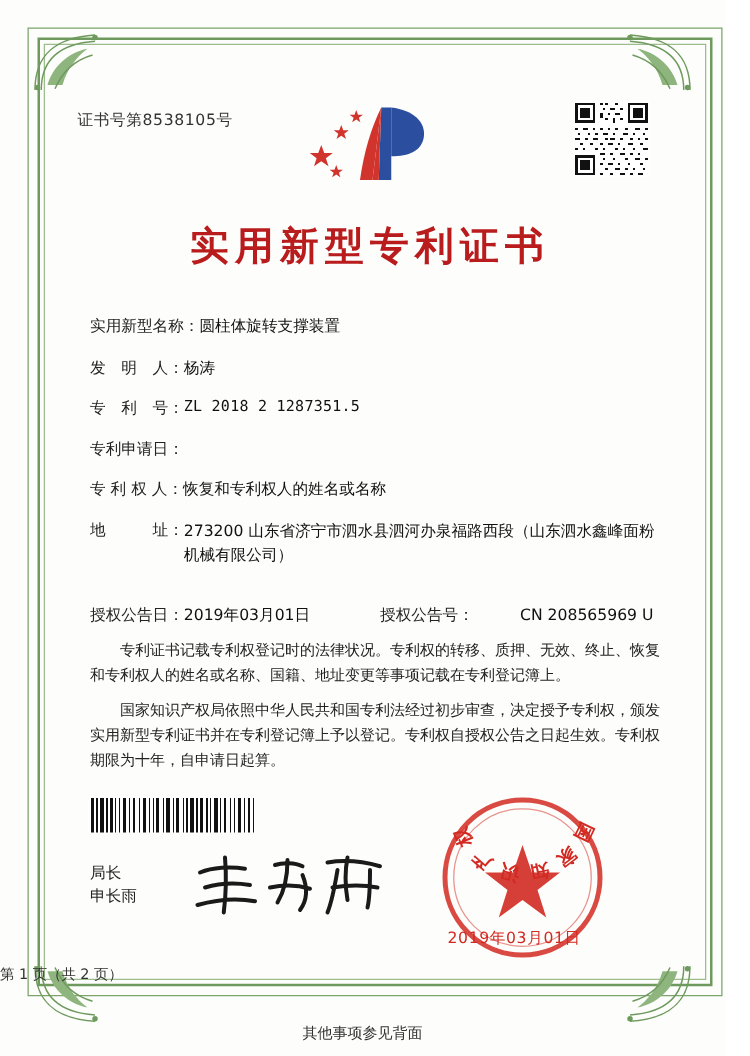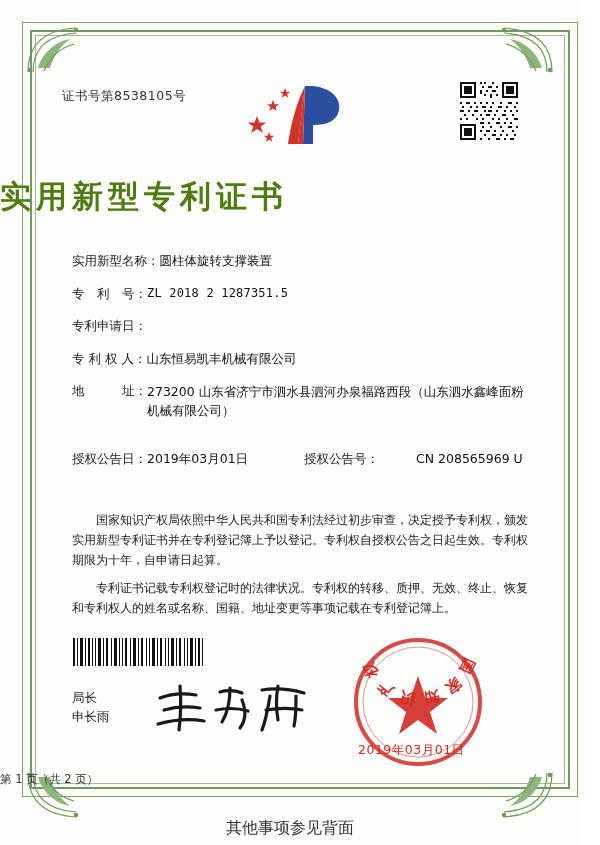--- a/index.html
+++ b/index.html
@@ -94,14 +94,14 @@
   
   .title {
     position: absolute;
-    left: 0;
+    left: 12px;
     right: 0;
     top: 176px;
-    text-align: left;
+    text-align: center;
     font-size: 31px;
     font-weight: bold;
     letter-spacing: 5px;
-    color: #4d7c0f;
+    color: #b91c1c;
     font-family: "DejaVu Sans", sans-serif;
   }
 

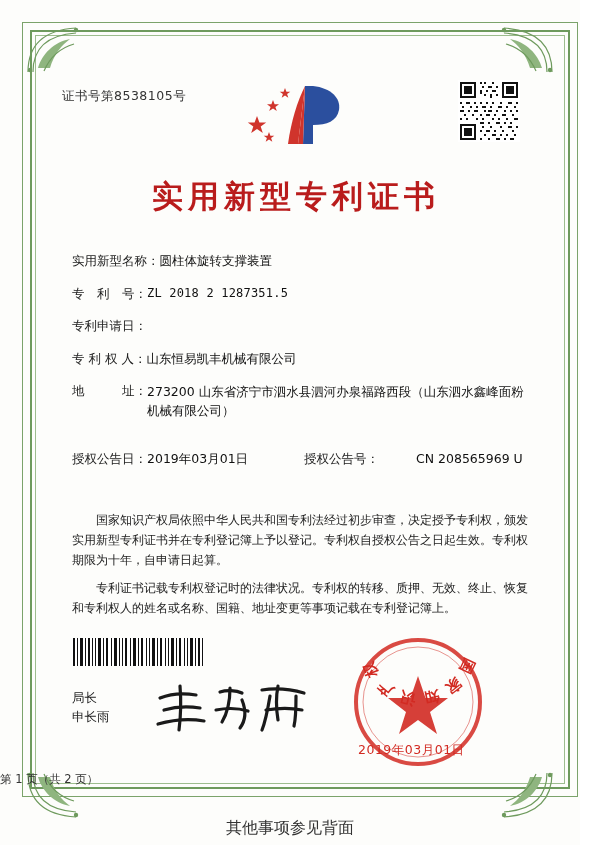--- a/index.html
+++ b/index.html
@@ -412,6 +412,10 @@
       <span class="field-value">圆柱体旋转支撑装置</span>
     </div>
 
+    <div class="field-row">
+      <span class="field-label">发　明　人：</span>
+      <span class="field-value">杨涛</span>
+    </div>
 
     <div class="field-row">
       <span class="field-label">专　利　号：</span>

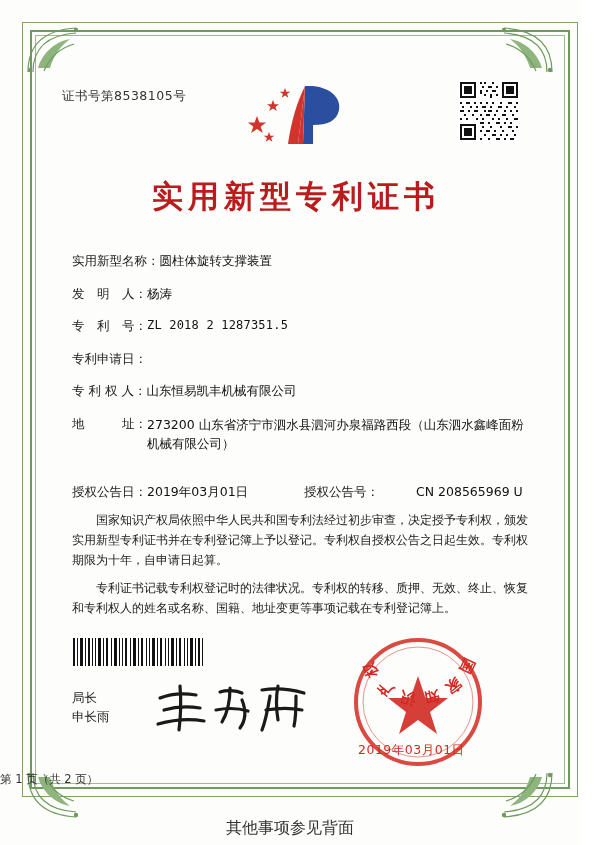--- a/index.html
+++ b/index.html
@@ -428,7 +428,7 @@
 
     <div class="field-row">
       <span class="field-label">专 利 权 人：</span>
-      <span class="field-value">山东恒易凯丰机械有限公司</span>
+      <span class="field-value">恢复和专利权人的姓名或名称</span>
     </div>
 
     <div class="field-row addr-row">

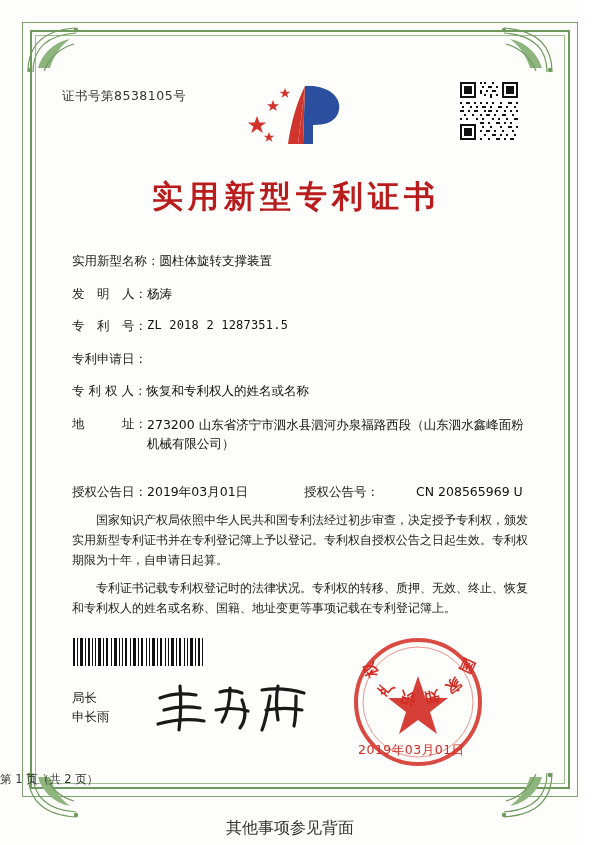--- a/index.html
+++ b/index.html
@@ -450,8 +450,8 @@
   </div>
 
   <div class="paras">
+    <p>专利证书记载专利权登记时的法律状况。专利权的转移、质押、无效、终止、恢复和专利权人的姓名或名称、国籍、地址变更等事项记载在专利登记簿上。</p>
     <p>国家知识产权局依照中华人民共和国专利法经过初步审查，决定授予专利权，颁发实用新型专利证书并在专利登记簿上予以登记。专利权自授权公告之日起生效。专利权期限为十年，自申请日起算。</p>
-    <p>专利证书记载专利权登记时的法律状况。专利权的转移、质押、无效、终止、恢复和专利权人的姓名或名称、国籍、地址变更等事项记载在专利登记簿上。</p>
   </div>
 
   <div class="barcode">

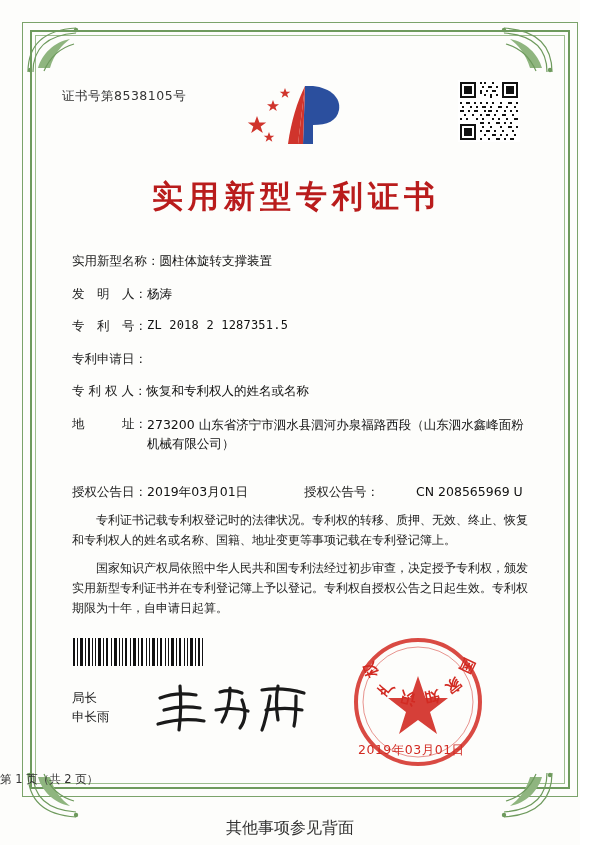--- a/index.html
+++ b/index.html
@@ -226,7 +226,7 @@
     right: 0;
     top: 818px;
     text-align: center;
-    font-size: 16px;
+    font-size: 12px;
     color: #333;
     font-family: "DejaVu Sans", sans-serif;
   }

